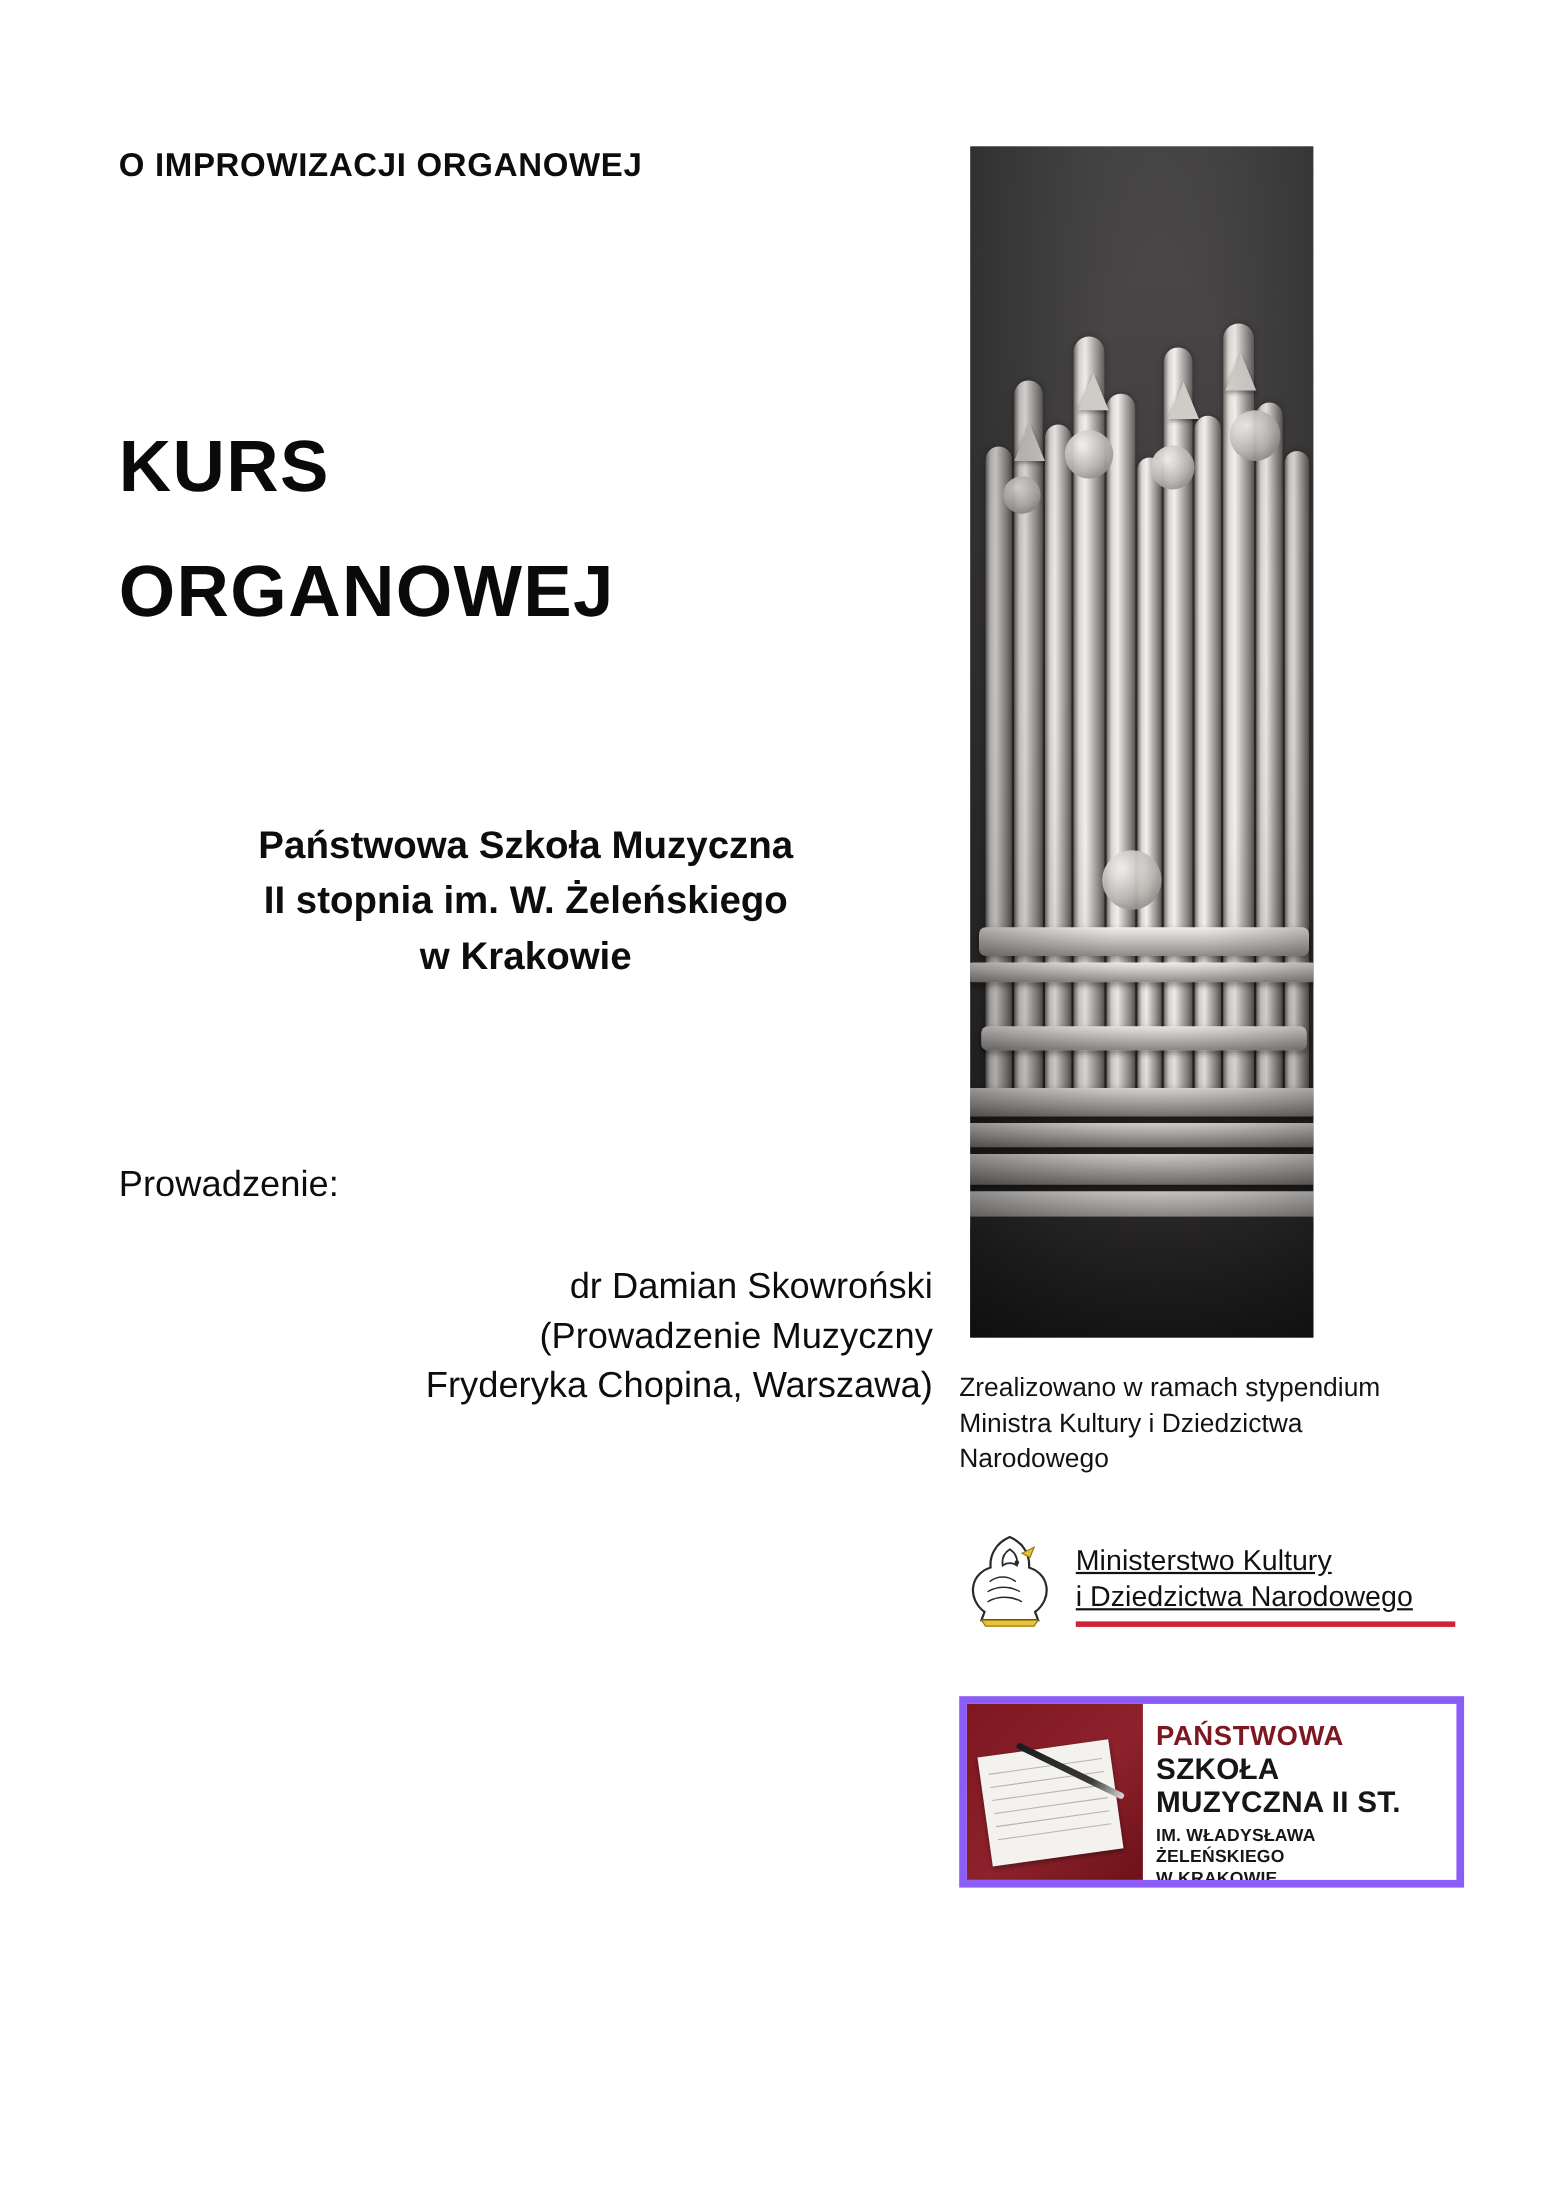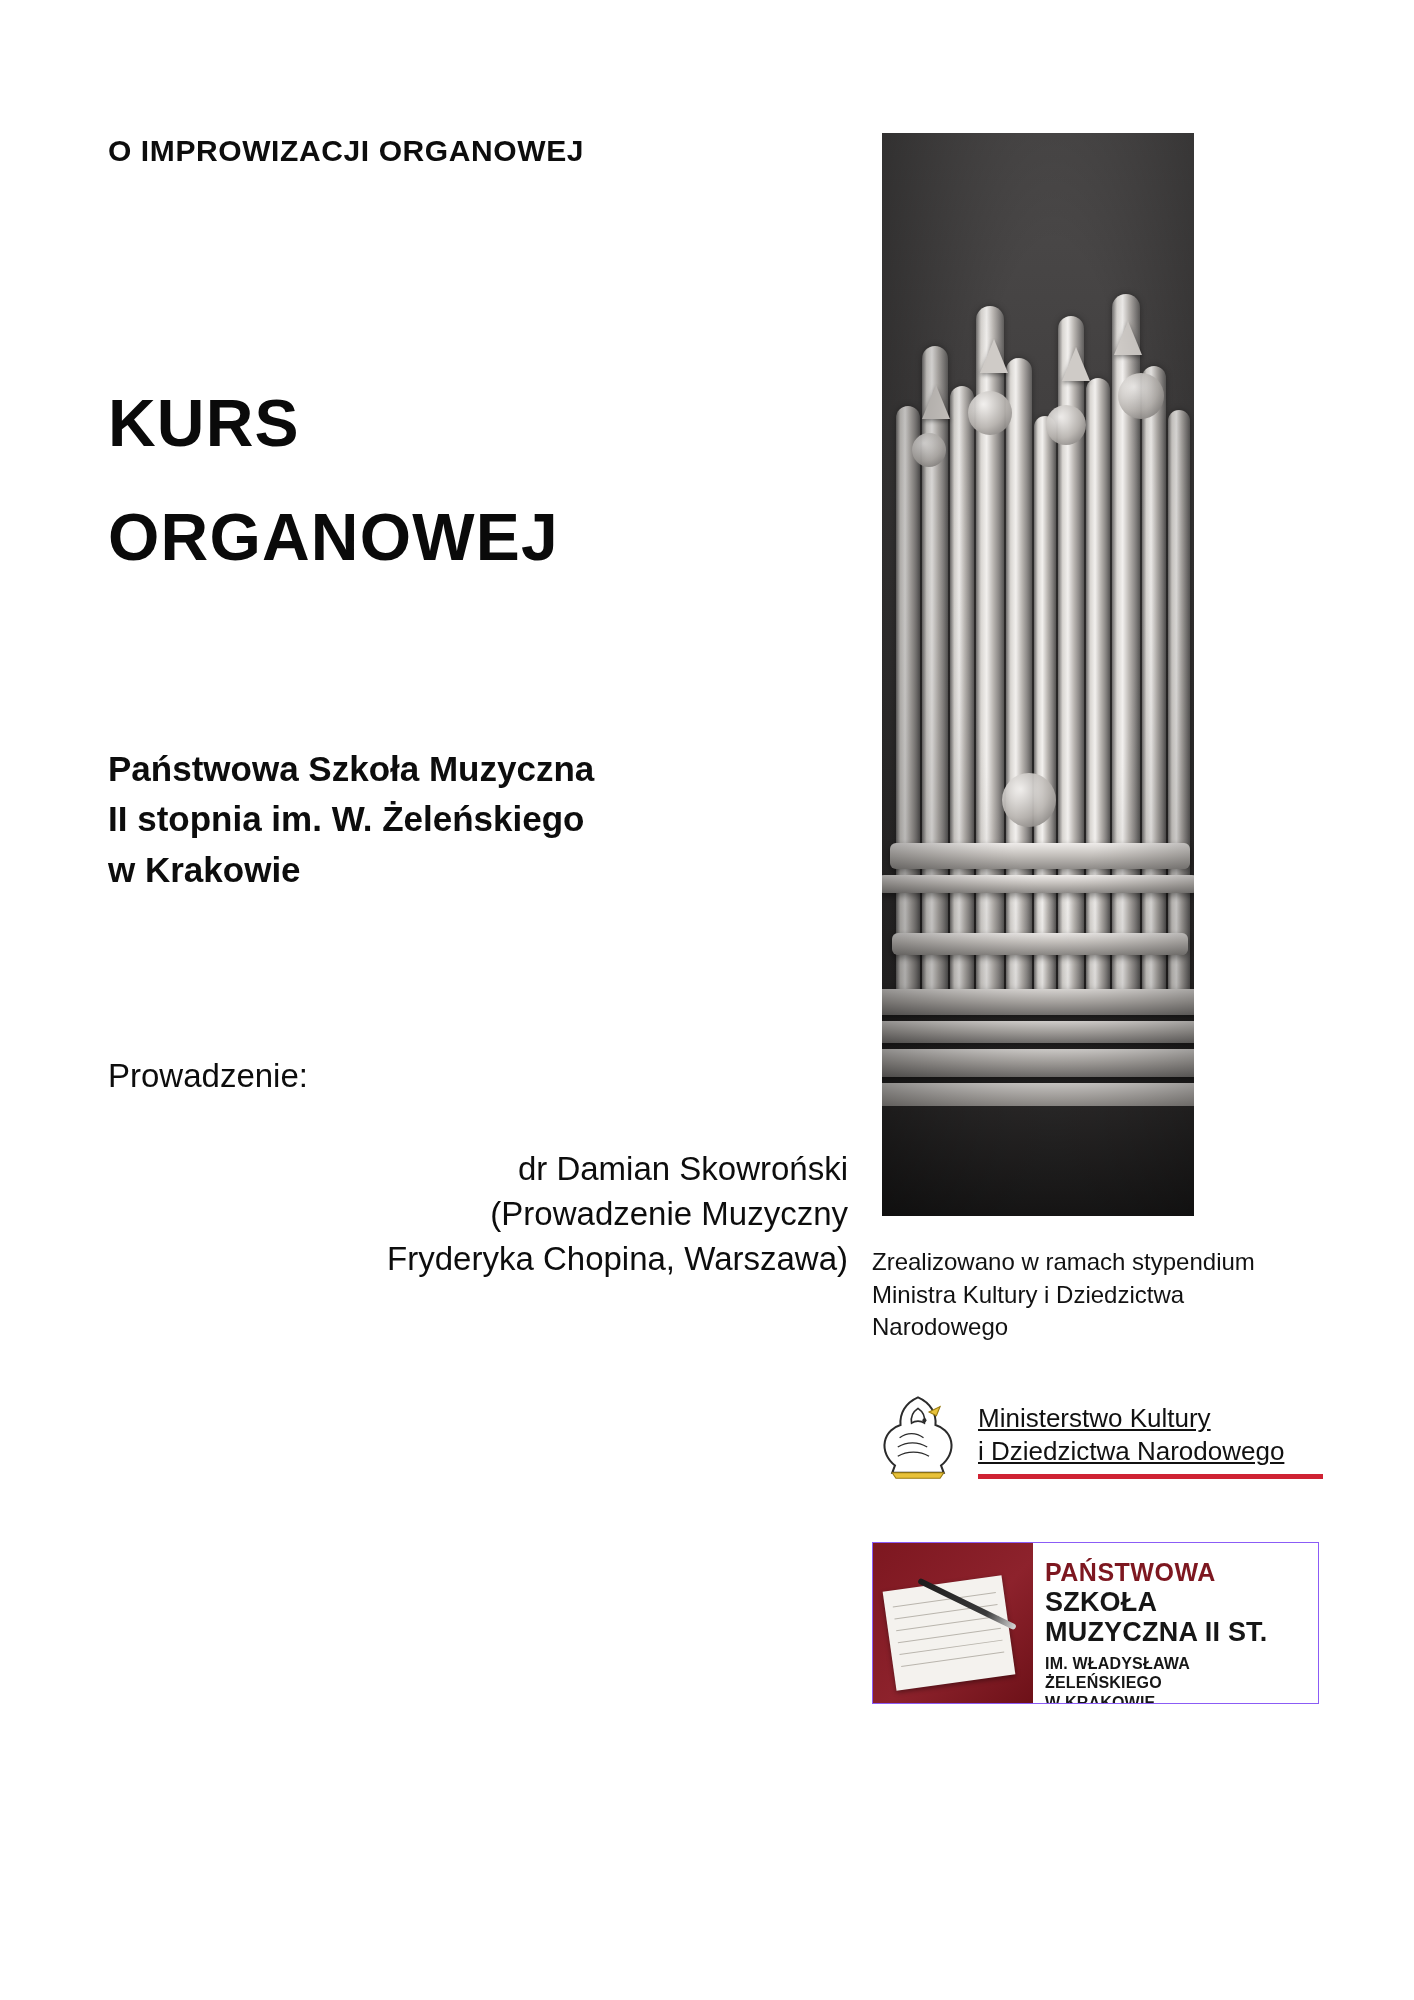--- a/index.html
+++ b/index.html
@@ -55,6 +55,7 @@
 
   .venue-block {
     margin-top: 150px;
+    text-align: center;
   }
   .venue-line {
     display: block;

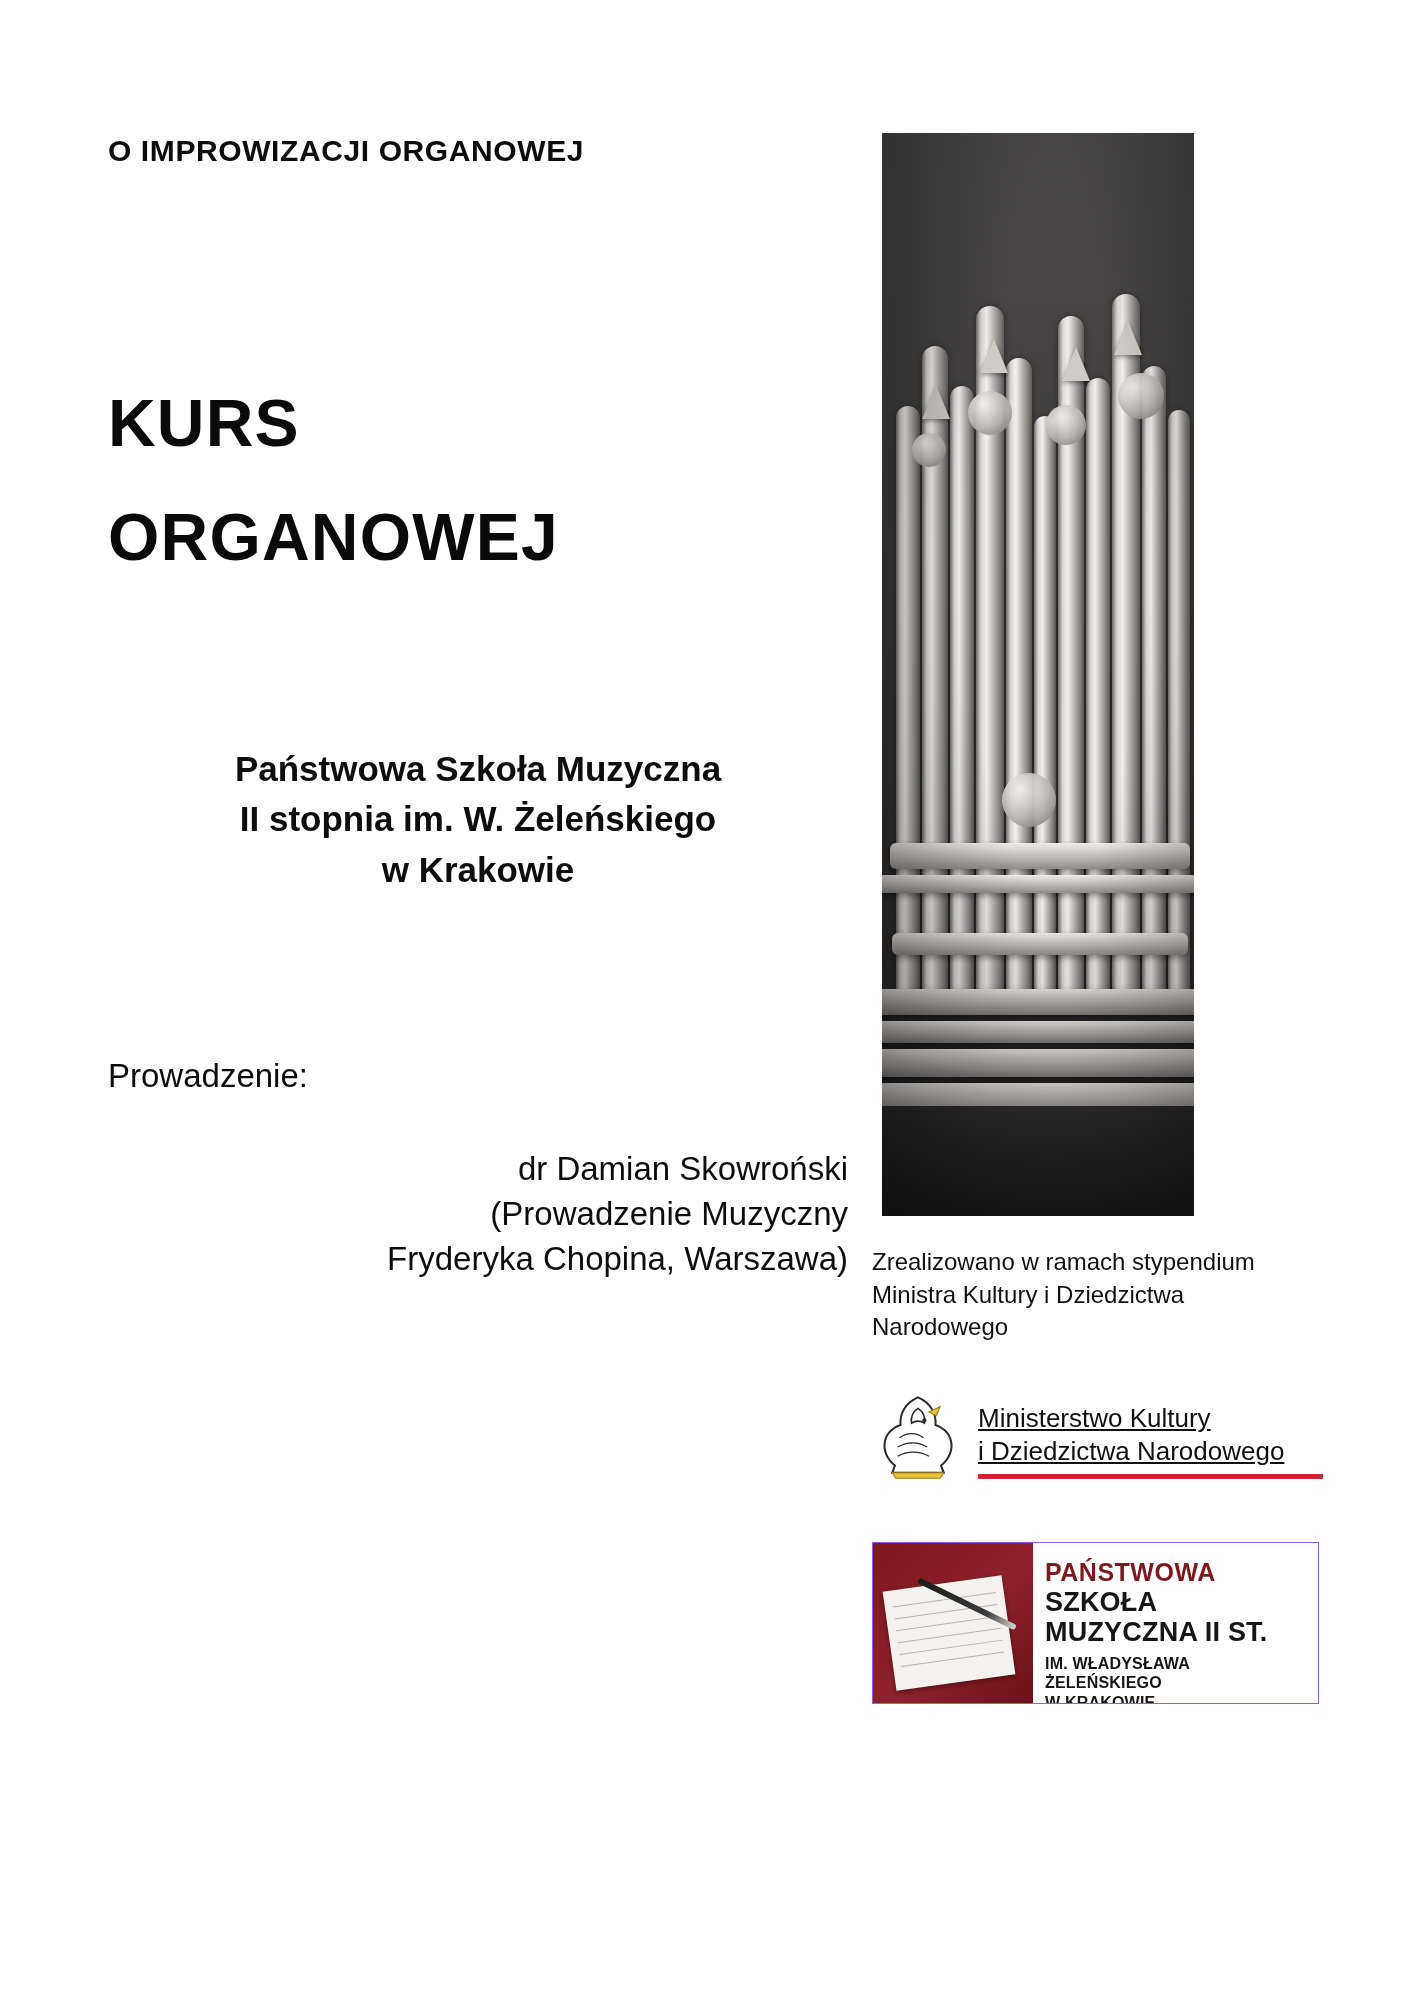--- a/index.html
+++ b/index.html
@@ -205,7 +205,7 @@
     height: 160px;
     position: relative;
     background: #ffffff;
-    border: 1px solid #8b5cf6;
+    border: 7px solid #8b5cf6;
     overflow: hidden;
   }
   .school-logo .maroon {

